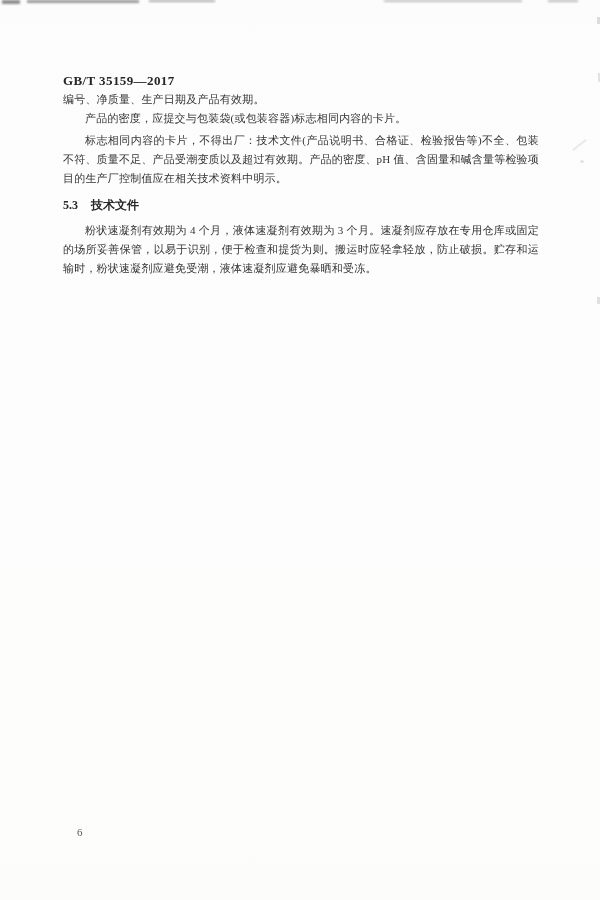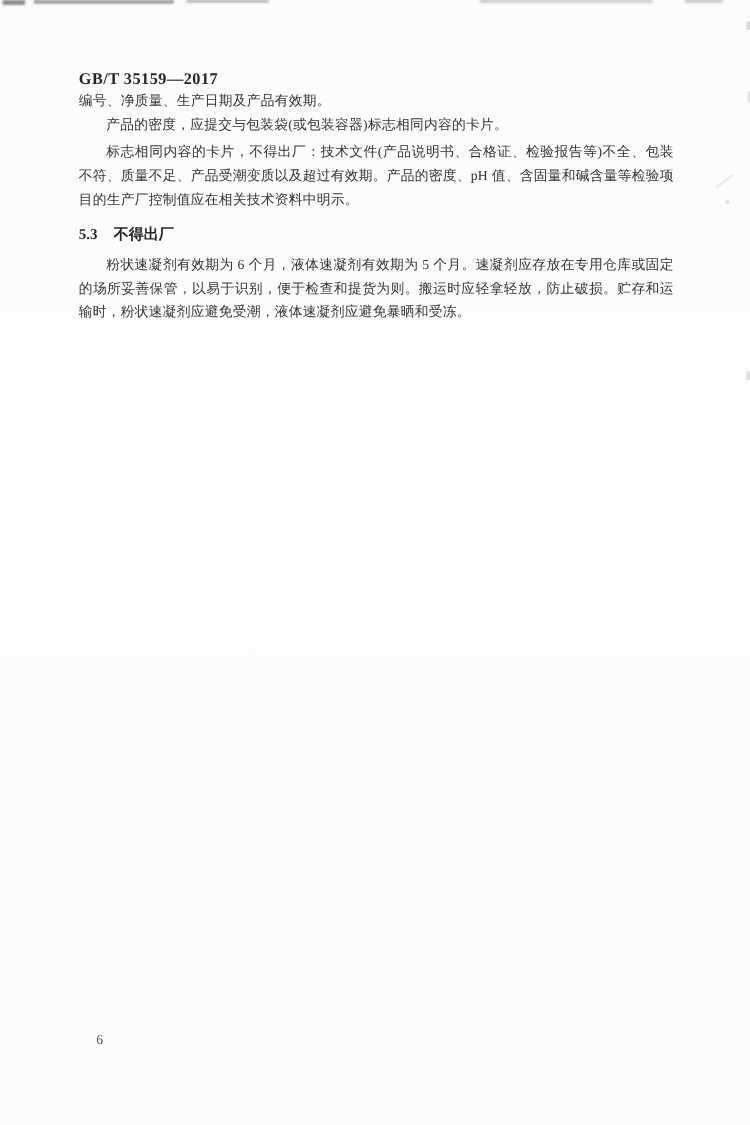--- a/index.html
+++ b/index.html
@@ -35,7 +35,7 @@
   .content {
     position: absolute;
     left: 63px;
-    top: 55px;
+    top: 73px;
     width: 476px;
   }
   .std-no {

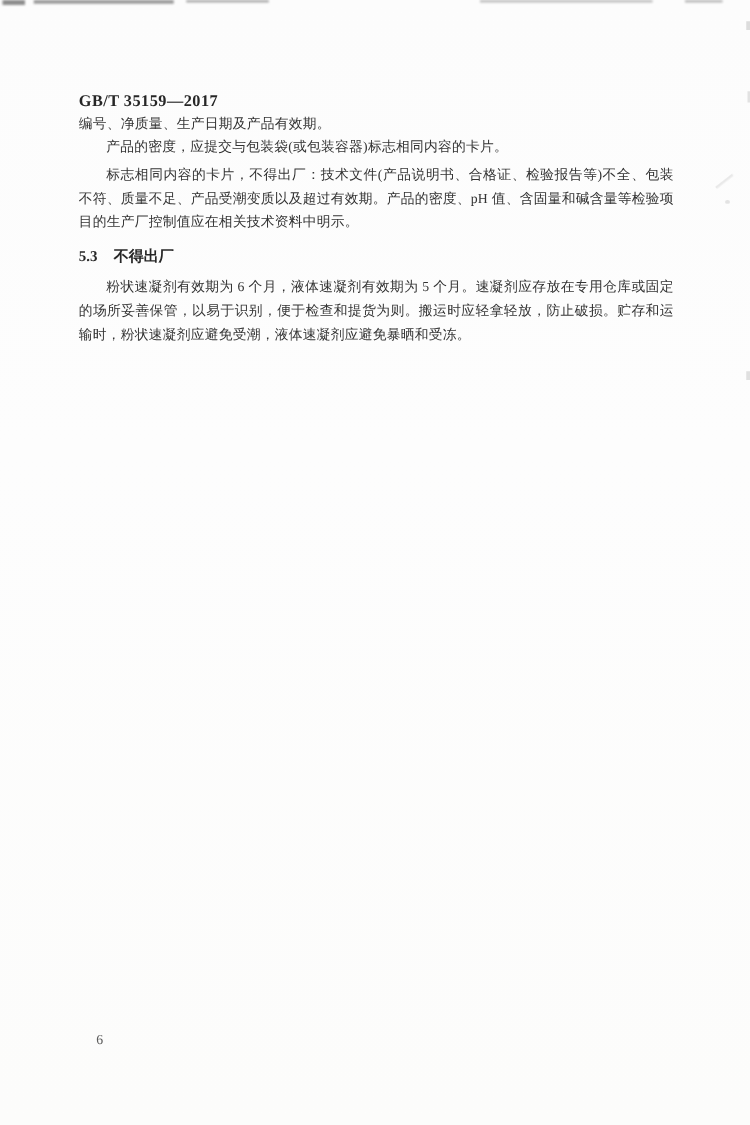--- a/index.html
+++ b/index.html
@@ -103,7 +103,7 @@
     <p class="para indent body-para">标志相同内容的卡片，不得出厂：技术文件(产品说明书、合格证、检验报告等)不全、包装不符、质量不足、产品受潮变质以及超过有效期。产品的密度、pH 值、含固量和碱含量等检验项目的生产厂控制值应在相关技术资料中明示。</p>
 
     <div class="section-heading">
-      <span class="sec-no">5.3</span><span>不得出厂</span>
+      <span class="sec-no">5.3</span><span>技术文件</span>
     </div>
 
     <p class="para indent body-para-2">粉状速凝剂有效期为 6 个月，液体速凝剂有效期为 5 个月。速凝剂应存放在专用仓库或固定的场所妥善保管，以易于识别，便于检查和提货为则。搬运时应轻拿轻放，防止破损。贮存和运输时，粉状速凝剂应避免受潮，液体速凝剂应避免暴晒和受冻。</p>

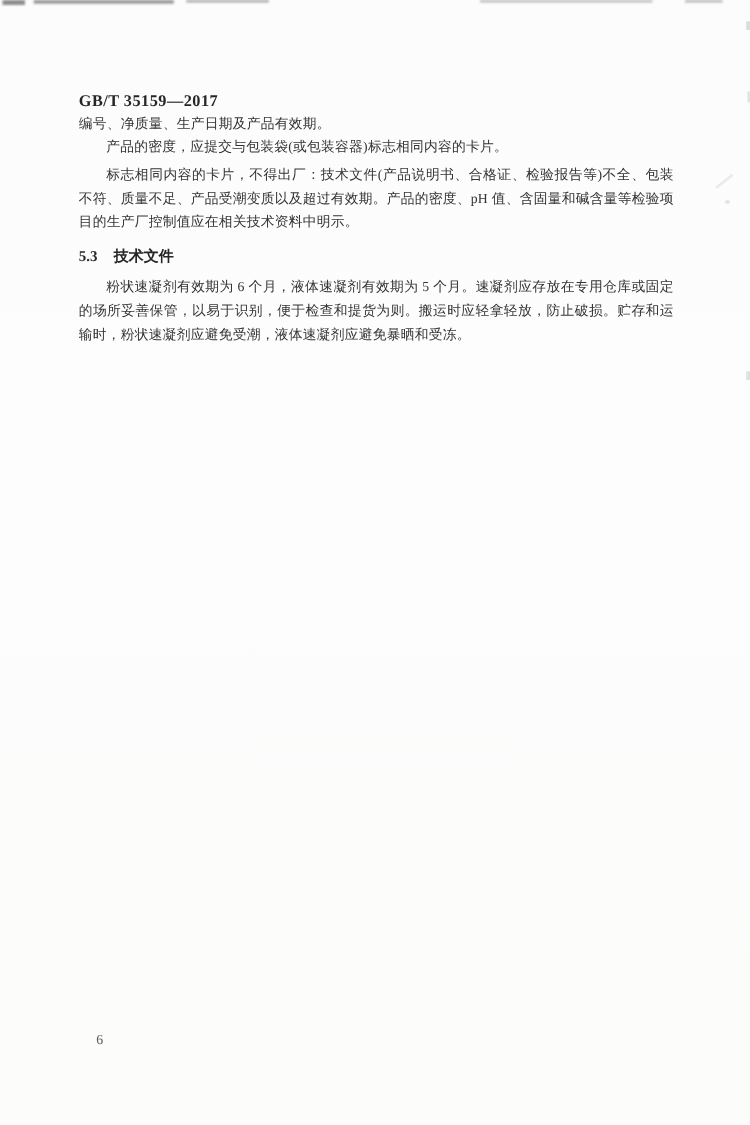--- a/index.html
+++ b/index.html
@@ -106,7 +106,7 @@
       <span class="sec-no">5.3</span><span>技术文件</span>
     </div>
 
-    <p class="para indent body-para-2">粉状速凝剂有效期为 6 个月，液体速凝剂有效期为 5 个月。速凝剂应存放在专用仓库或固定的场所妥善保管，以易于识别，便于检查和提货为则。搬运时应轻拿轻放，防止破损。贮存和运输时，粉状速凝剂应避免受潮，液体速凝剂应避免暴晒和受冻。</p>
+    <p class="para indent body-para-2">粉状速凝剂有效期为 4 个月，液体速凝剂有效期为 3 个月。速凝剂应存放在专用仓库或固定的场所妥善保管，以易于识别，便于检查和提货为则。搬运时应轻拿轻放，防止破损。贮存和运输时，粉状速凝剂应避免受潮，液体速凝剂应避免暴晒和受冻。</p>
 
   </div>
 

